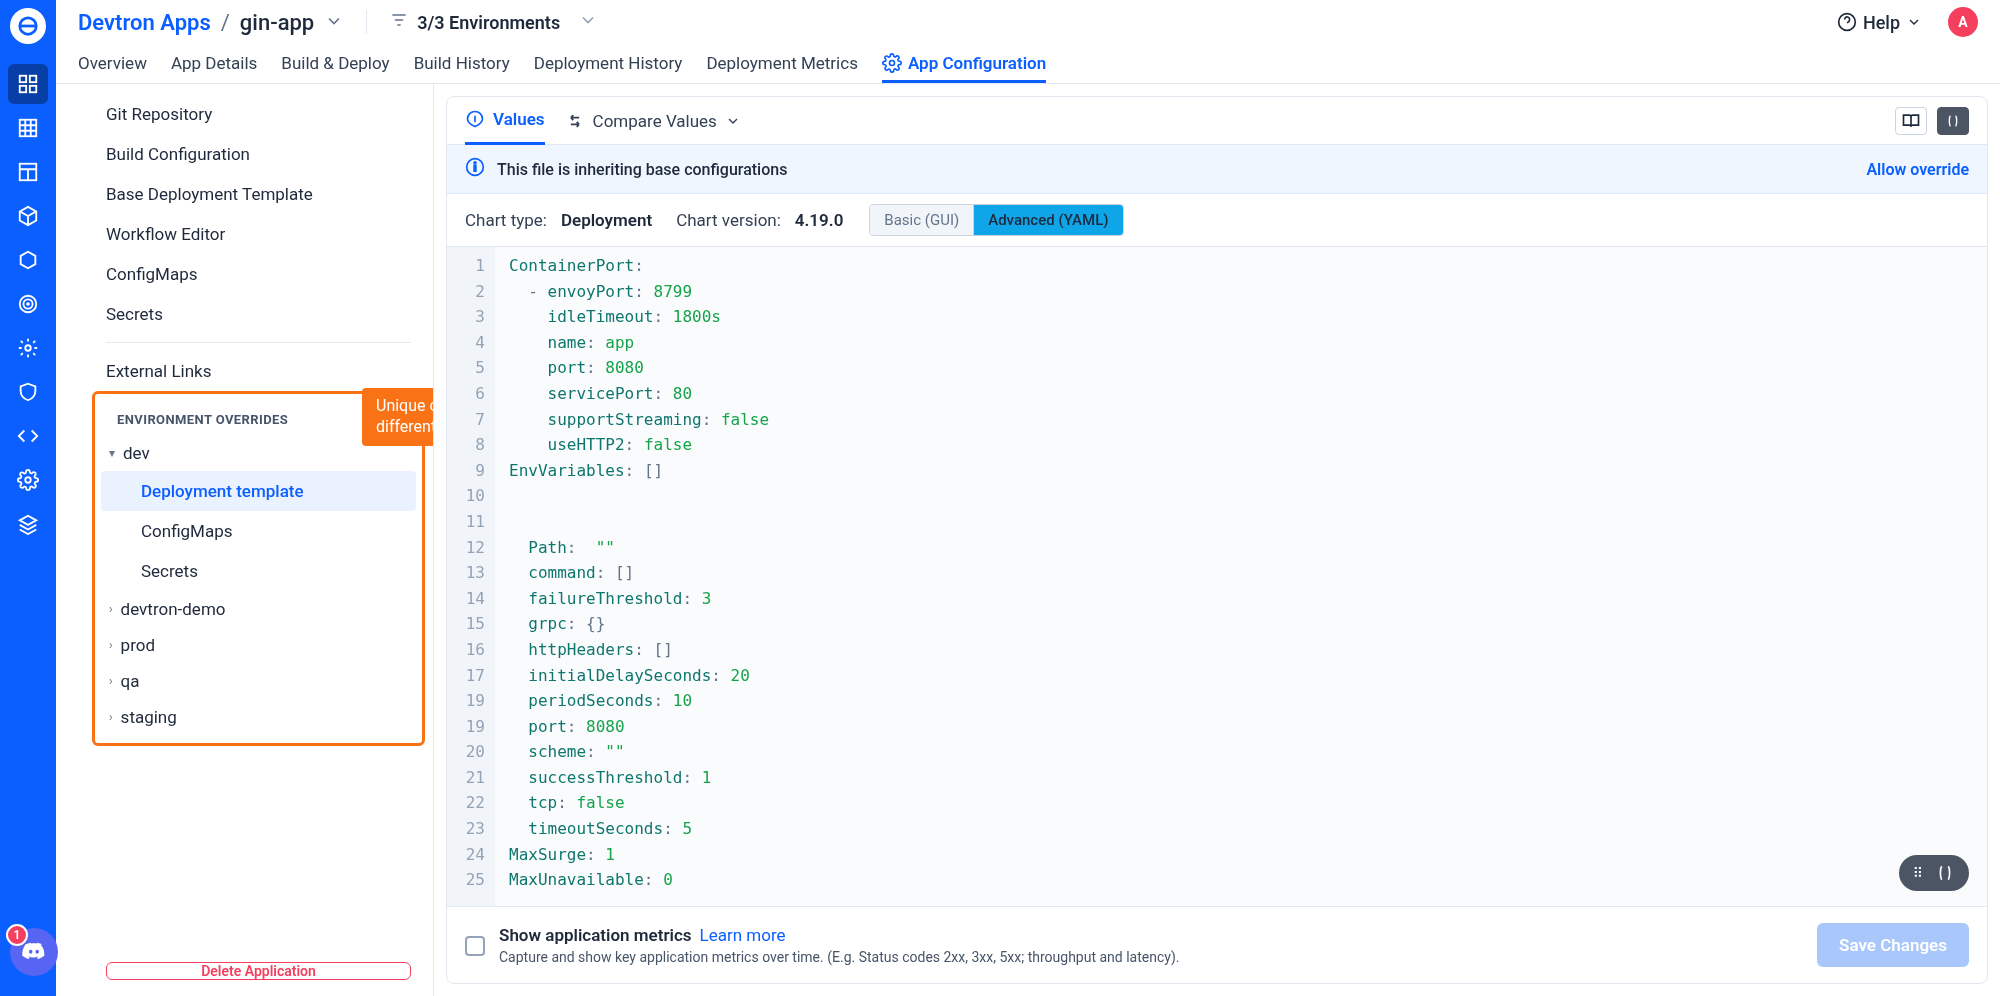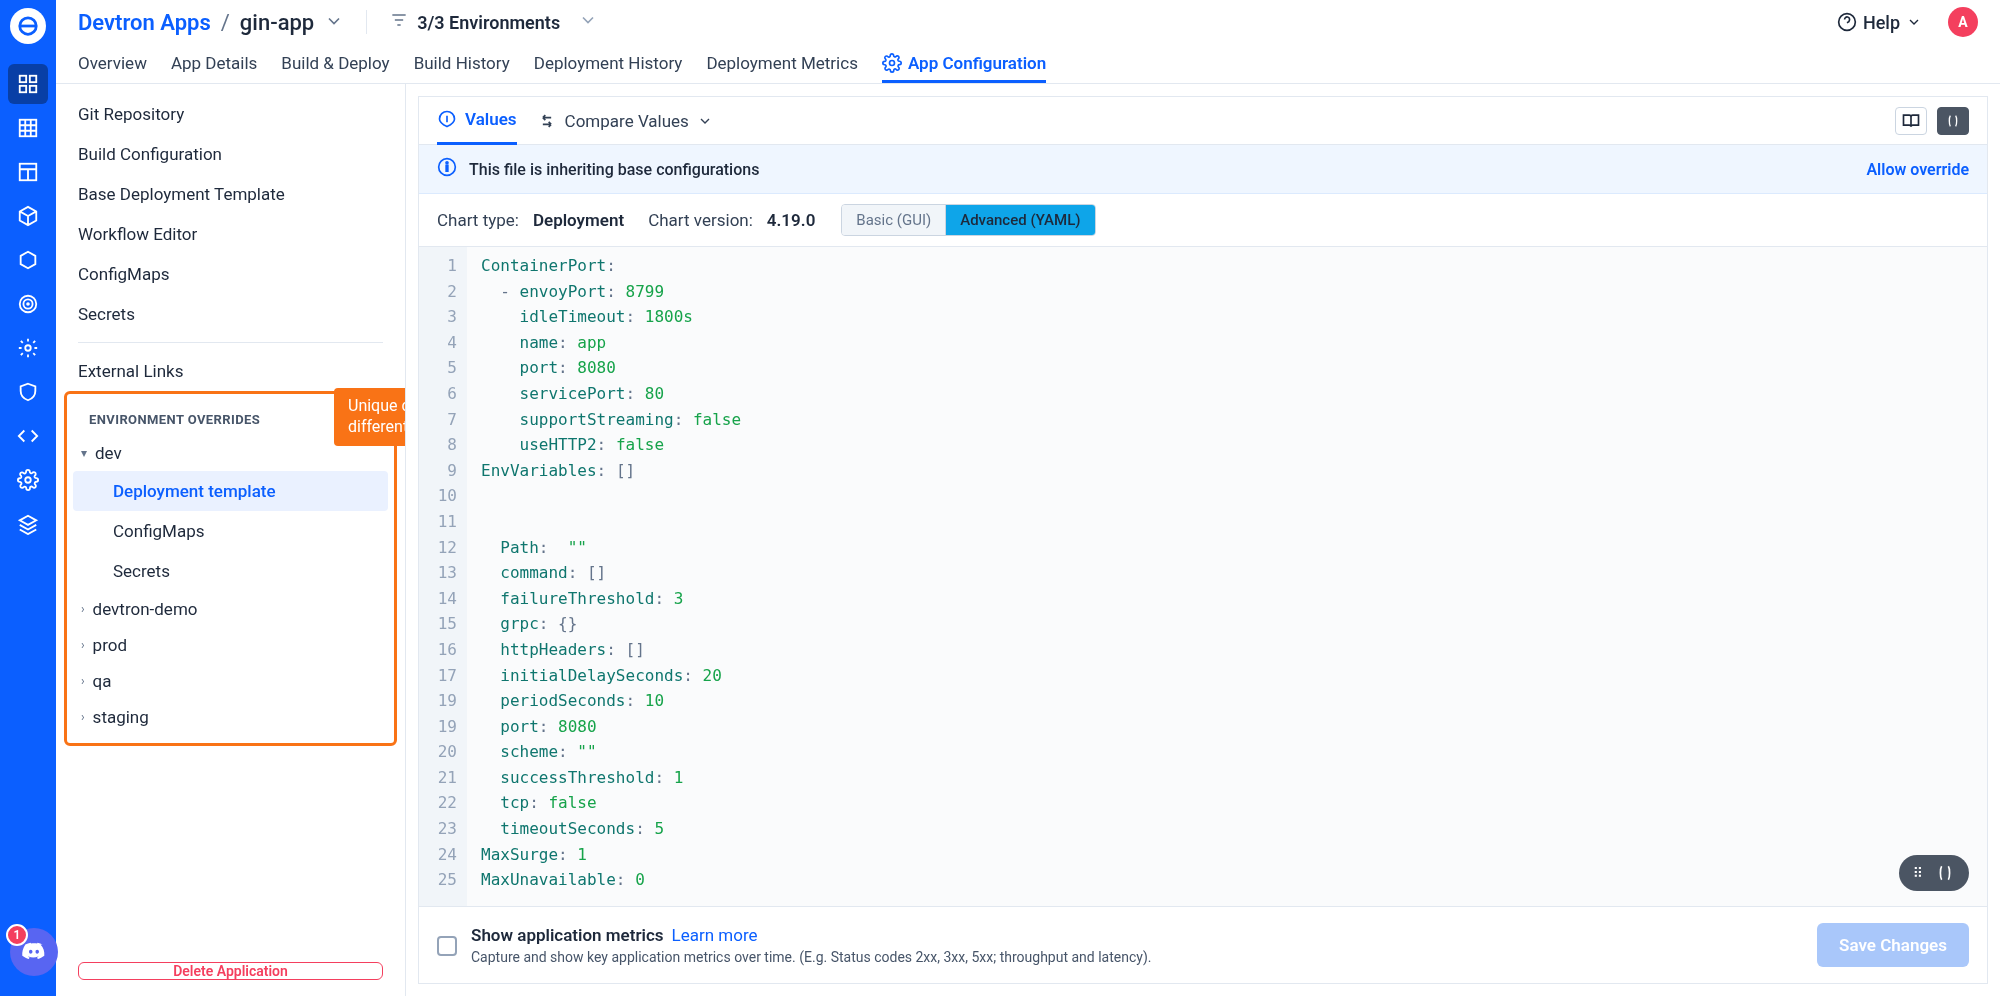--- a/index.html
+++ b/index.html
@@ -104,7 +104,7 @@
   border-right: 1px solid #e2e8f0;
   padding-top: 10px;
   overflow-y:auto;
-  display:flex;flex-direction:column;
+  display:flex;flex-direction:column;margin-left:28px;
 }
 .cfg-side .side-item {
   padding: 10px 22px;

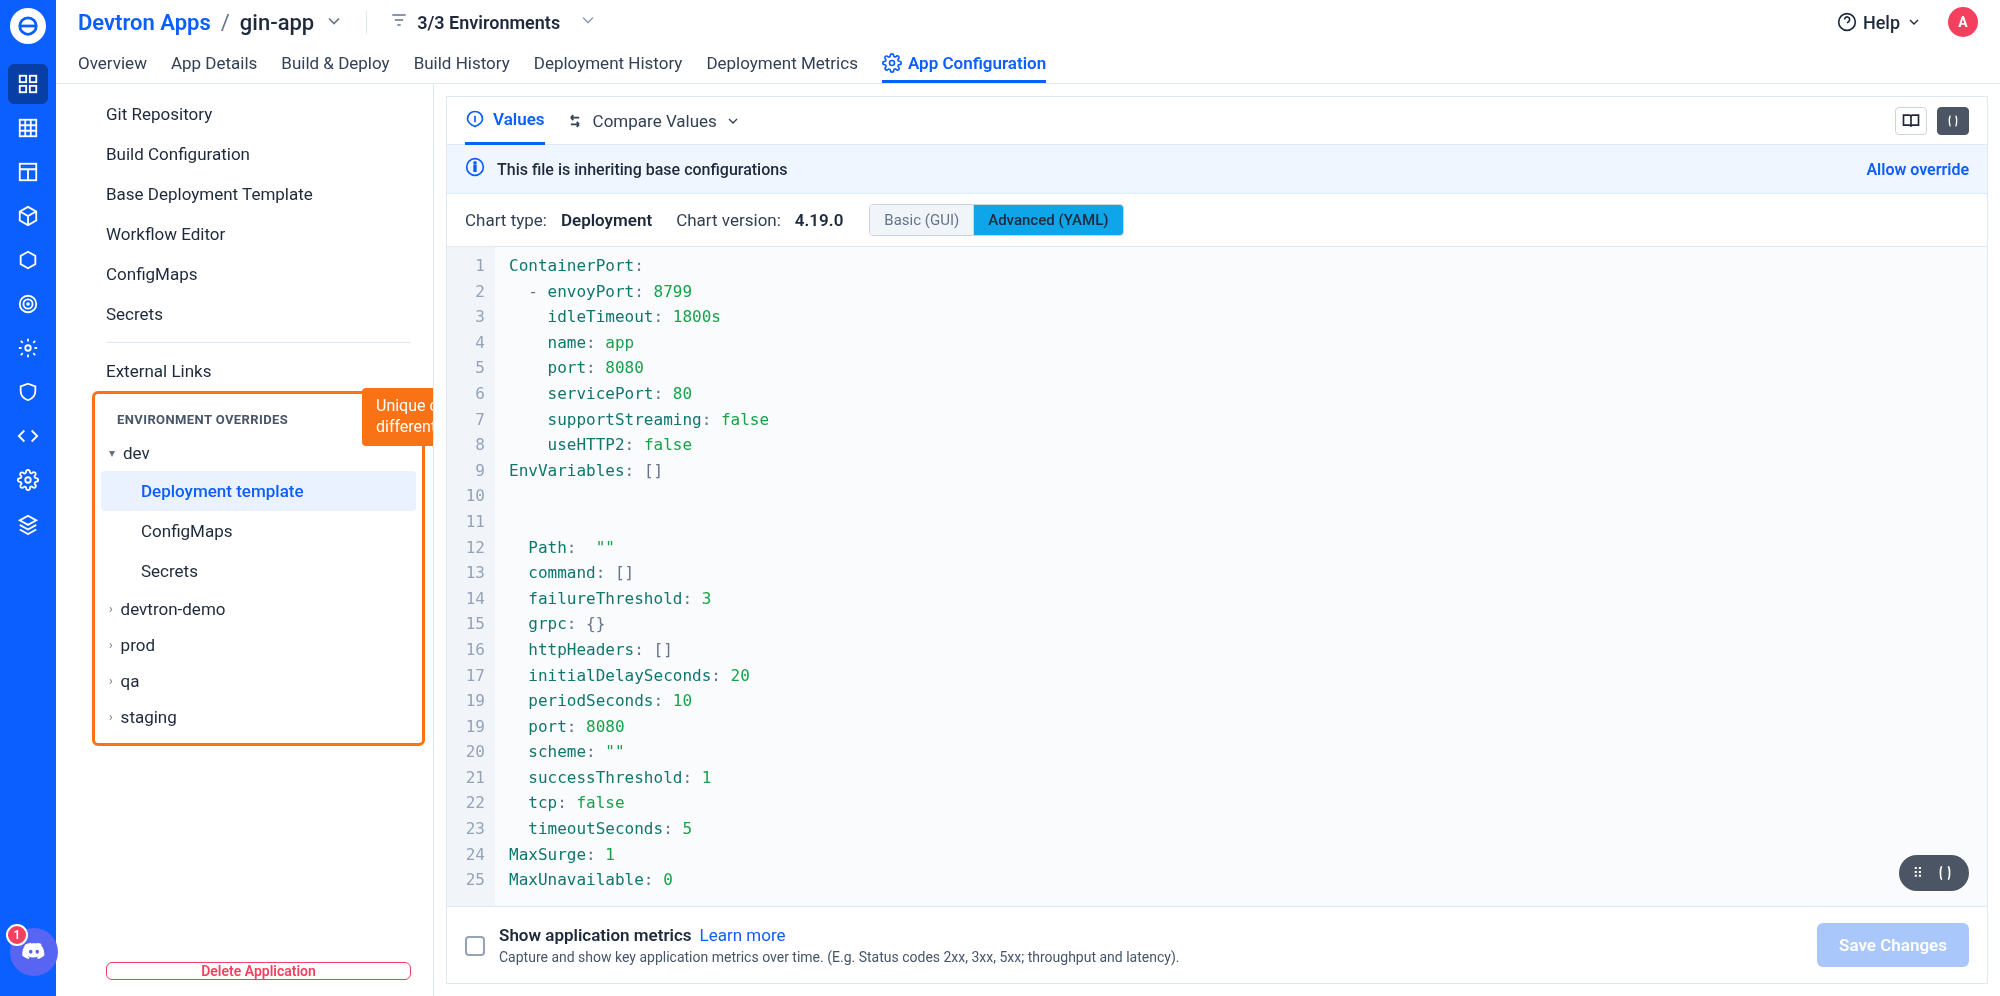--- a/index.html
+++ b/index.html
@@ -151,7 +151,7 @@
 
 .content { flex:1; padding:12px; display:flex; min-width:0;}
 .panel {
-  flex:1; border:1px solid #e2e8f0; border-radius:0;
+  flex:1; border:1px solid #e2e8f0; border-radius:8px;
   display:flex;flex-direction:column;min-height:0;
   position:relative;
 }

